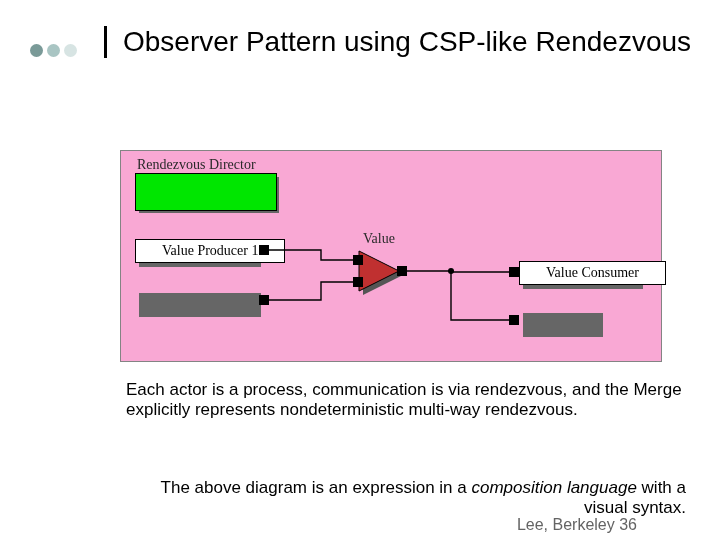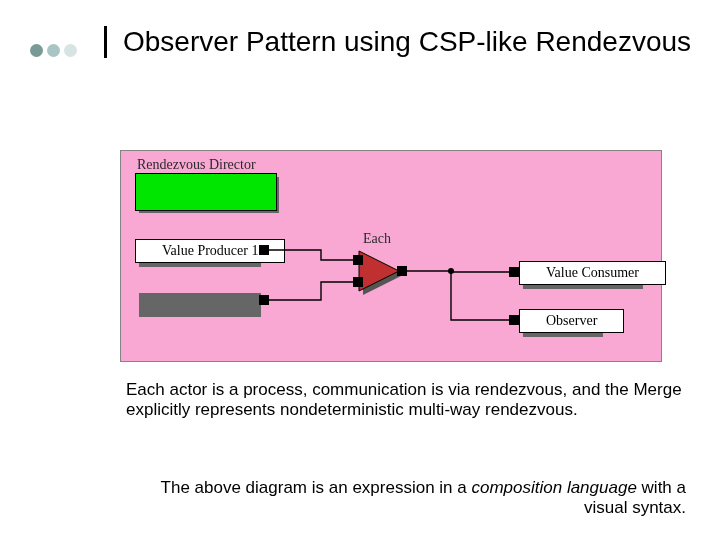--- a/index.html
+++ b/index.html
@@ -134,7 +134,7 @@
     <div class="actor-shadow" style="left:18px; top:142px; width:122px; height:24px;"></div>
     <div class="port" style="left:138px; top:144px;"></div>
 
-    <div class="dlabel" style="position:absolute; left:242px; top:80px;">Each</div>
+    <div class="dlabel" style="position:absolute; left:242px; top:80px;">Value</div>
 
     <div class="actor-shadow" style="left:402px; top:114px; width:120px; height:24px;"></div>
     <div class="actor-box" style="left:398px; top:110px;">Value Consumer</div>

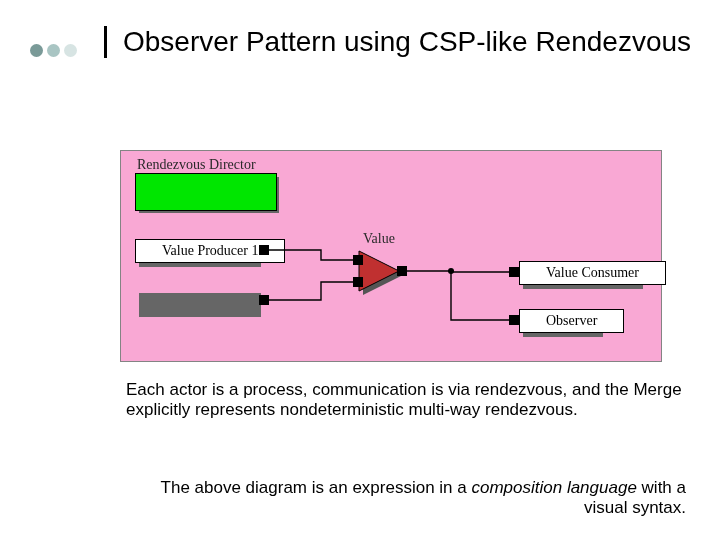--- a/index.html
+++ b/index.html
@@ -141,7 +141,6 @@
     <div class="port" style="left:388px; top:116px;"></div>
 
     <div class="actor-shadow" style="left:402px; top:162px; width:80px; height:24px;"></div>
-    <div class="actor-box" style="left:398px; top:158px;">Observer</div>
     <div class="port" style="left:388px; top:164px;"></div>
 
     <svg class="wires">

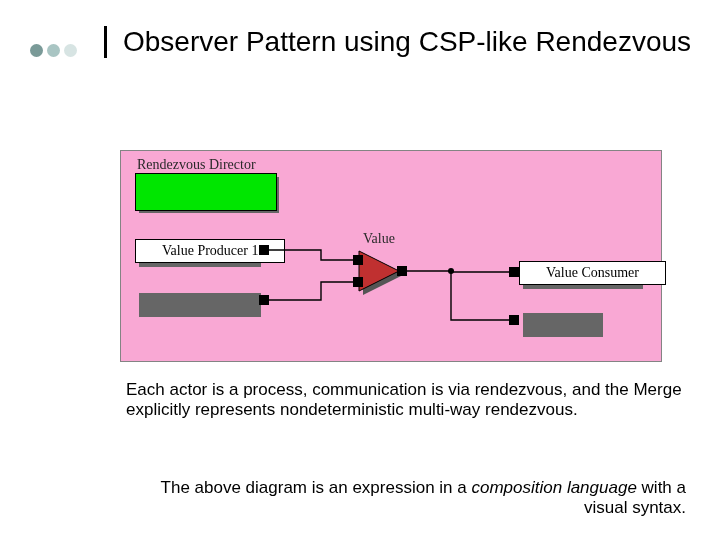--- a/index.html
+++ b/index.html
@@ -173,6 +173,7 @@
     <span>The above diagram is an expression in a </span><i>composition language</i><span> with a visual syntax.</span>
   </div>
 
+  <div class="footer">Lee, Berkeley 36</div>
 </div>
 
 </body></html>

